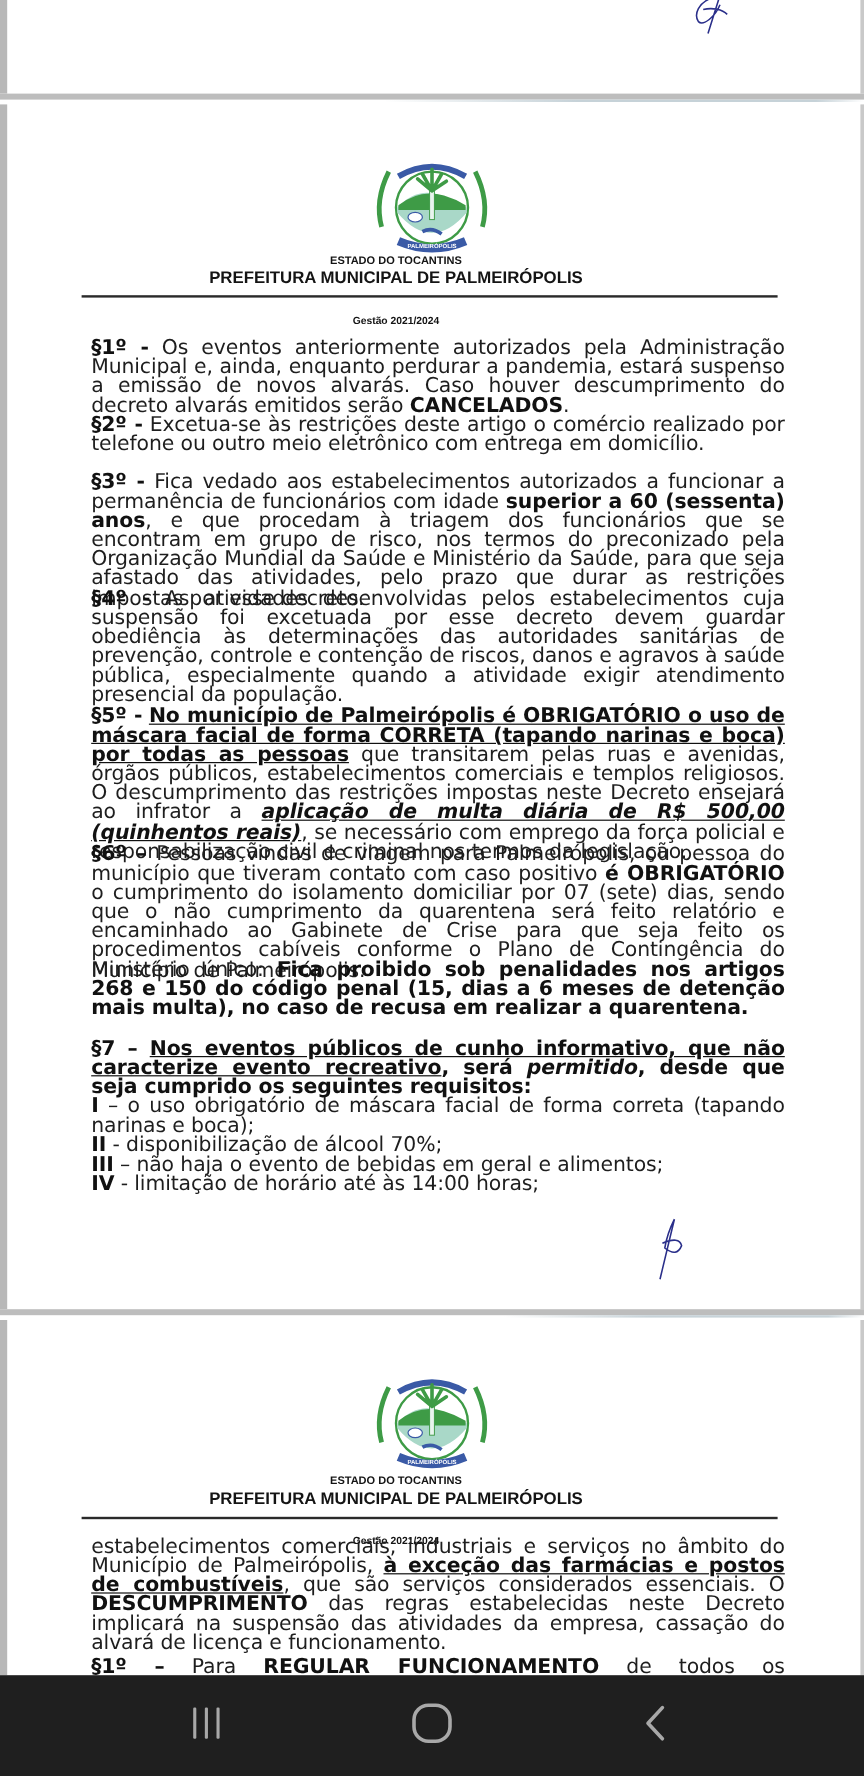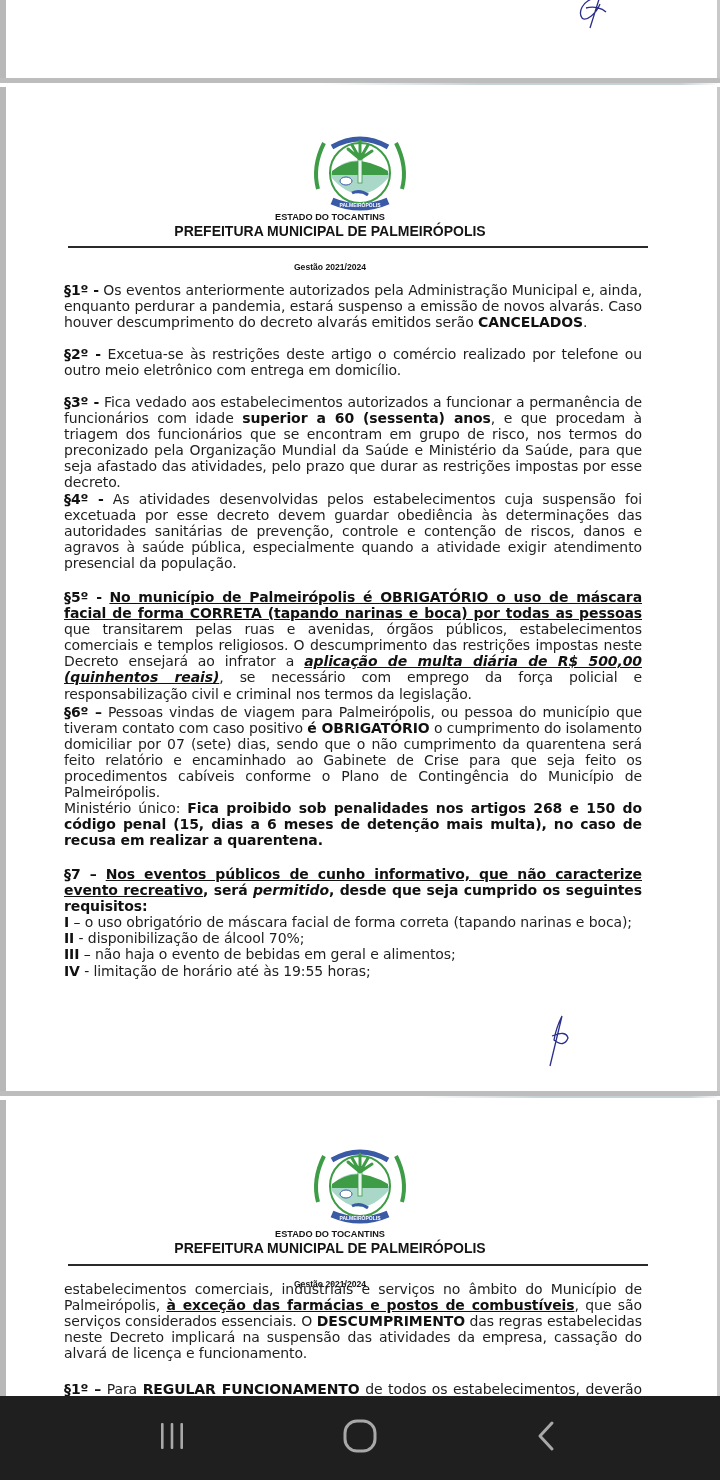--- a/index.html
+++ b/index.html
@@ -29,8 +29,8 @@
   .hdr-rule { position: absolute; left: 68px; width: 580px; height: 2px; background: #2a2a2a; }
 
   .para {
-    position: absolute; left: 64px; width: 578px;
-    font-size: 14px; line-height: 16.1px; text-align: justify;
+    position: absolute; left: 76px; width: 578px;
+    font-size: 17px; line-height: 16.1px; text-align: justify;
     color: #1e1e1e; letter-spacing: -0.1px;
   }
   .para b { font-weight: bold; color: #111; }

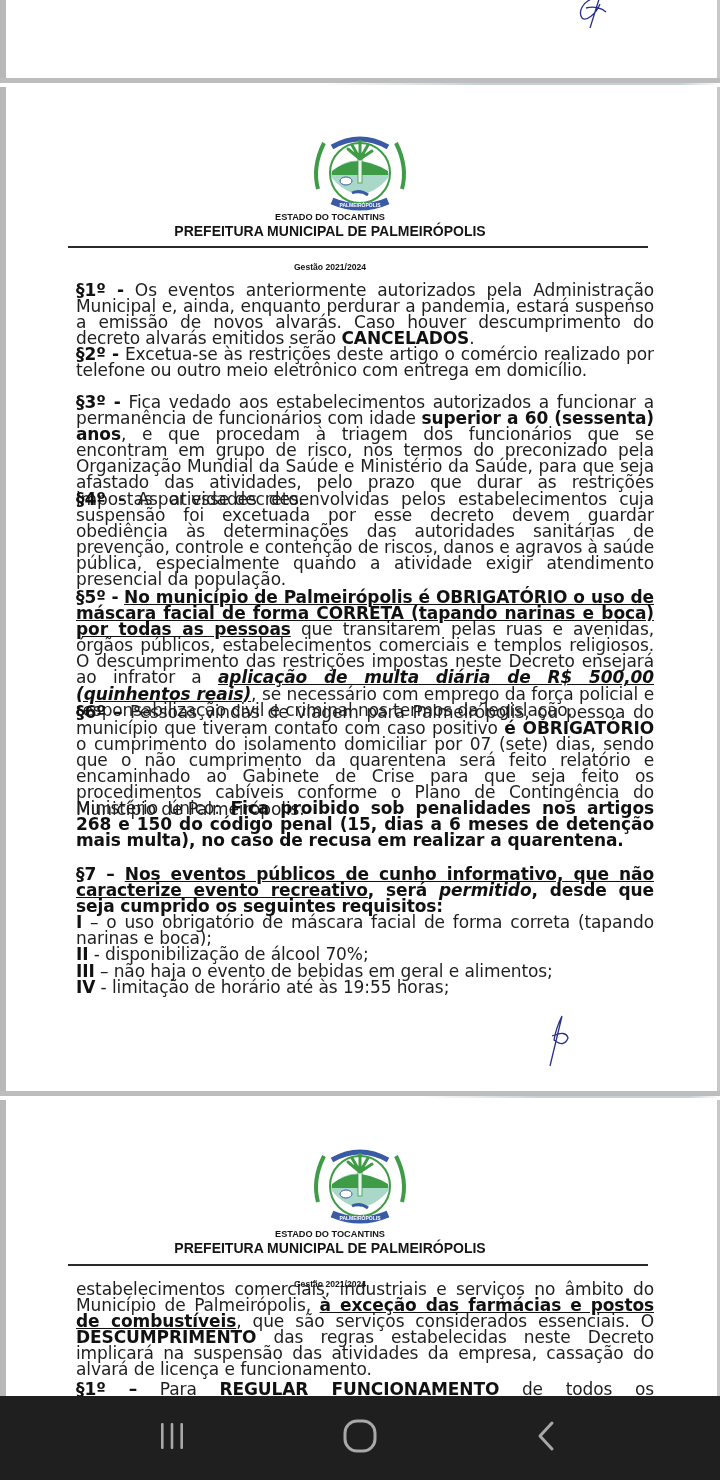--- a/index.html
+++ b/index.html
@@ -112,7 +112,7 @@
     <span class="line"><b>I</b><span> – o uso obrigatório de máscara facial de forma correta (tapando narinas e boca);</span></span>
     <span class="line"><b>II</b><span> - disponibilização de álcool 70%;</span></span>
     <span class="line"><b>III</b><span> – não haja o evento de bebidas em geral e alimentos;</span></span>
-    <span class="line"><b>IV</b><span> - limitação de horário até às 19:55 horas;</span></span>
+    <span class="line"><b>IV</b><span> - limitação de horário até às 14:00 horas;</span></span>
   </div>
 
   <div class="signature" style="left:544px; top:1012px;">

